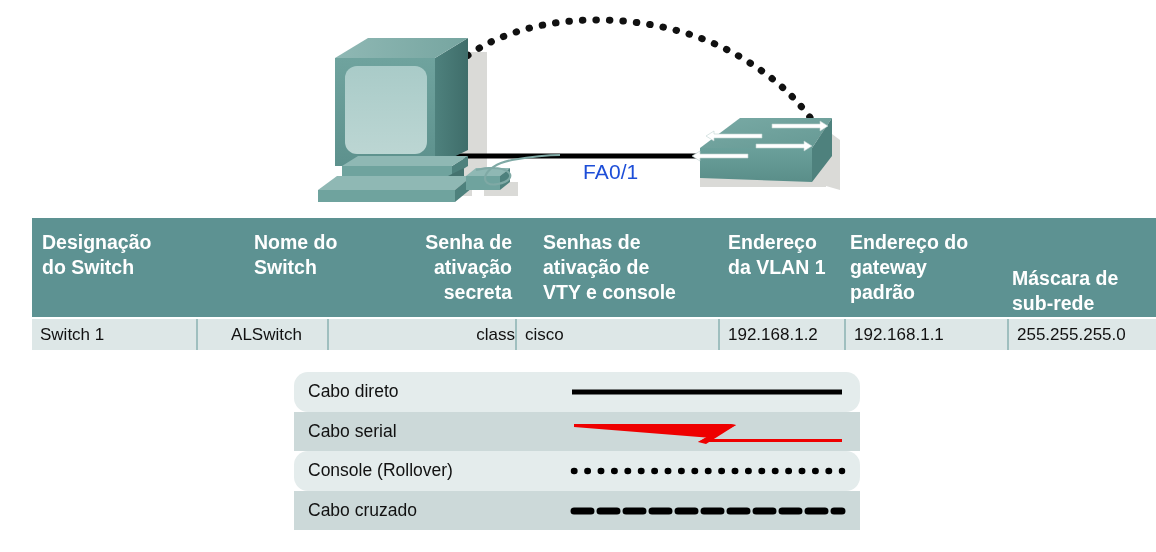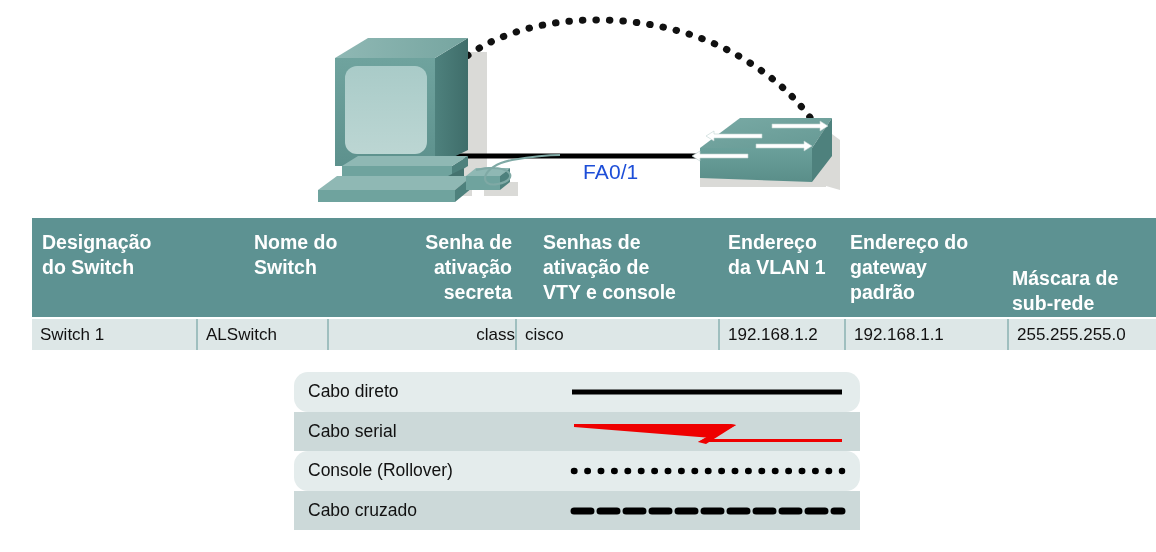--- a/index.html
+++ b/index.html
@@ -200,7 +200,7 @@
     <div class="dcell first" style="left:0px;width:164px;">
       <span class="txt">Switch 1</span>
     </div>
-    <div class="dcell" style="left:164px;width:131px;">
+    <div class="dcell" style="left:164px;width:131px;text-align:center;">
       <span class="txt">ALSwitch</span>
     </div>
     <div class="dcell" style="left:295px;width:188px;text-align:right;">

